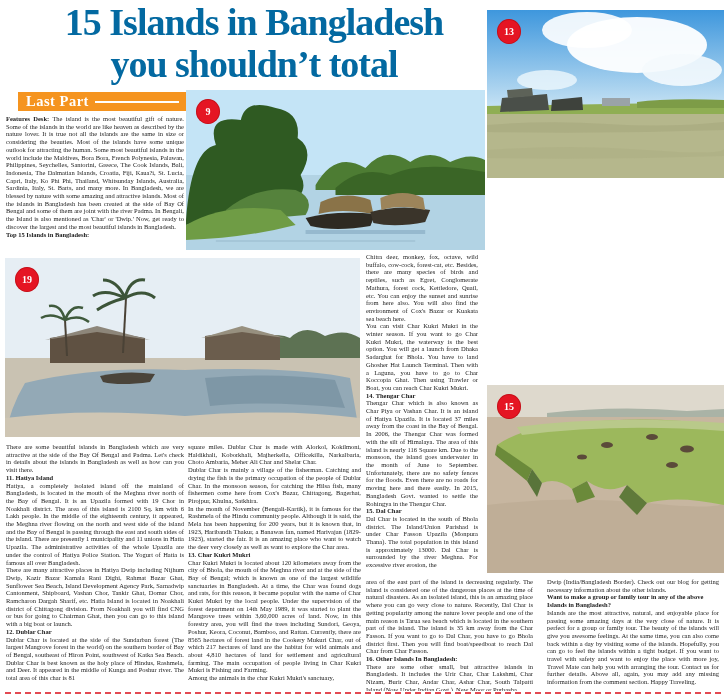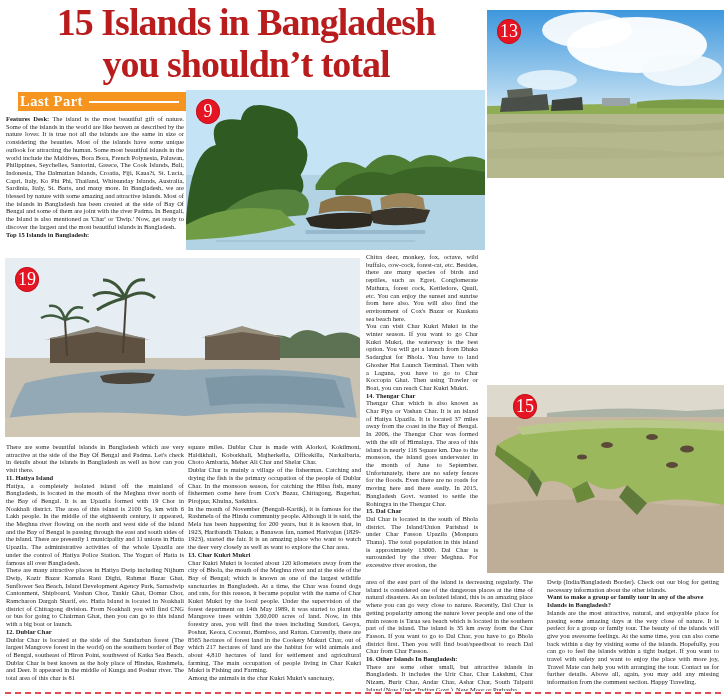--- a/index.html
+++ b/index.html
@@ -52,7 +52,7 @@
 
 <div id="page">
 
-  <div class="headline" style="color: #b91c1c;">
+  <div class="headline" style="color: #0369a1; padding-left: 8px;">
     <div>15 Islands in Bangladesh</div>
     <div>you shouldn’t total</div>
   </div>

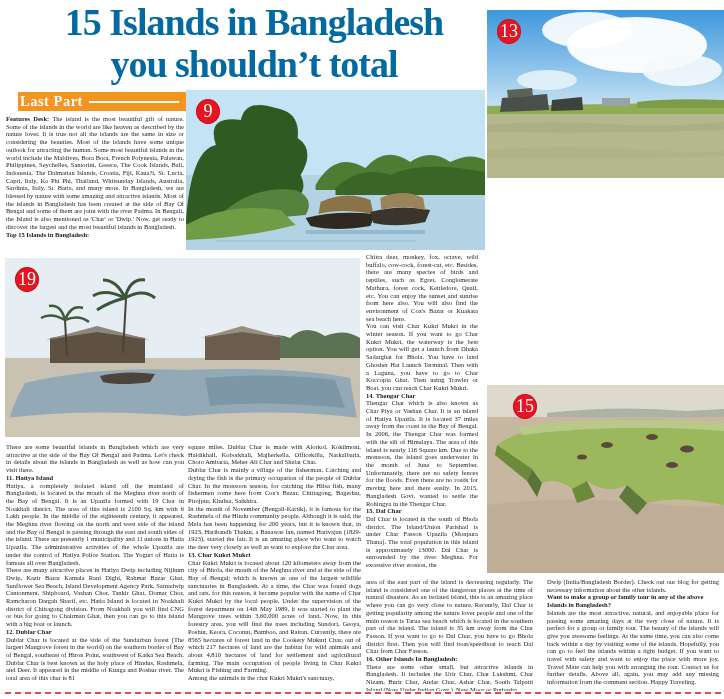--- a/index.html
+++ b/index.html
@@ -30,7 +30,7 @@
   .photo svg { position:absolute; left:0; top:0; width:100%; height:100%; display:block; }
   .badge {
     position:absolute; left:10px; top:9px; width:24px; height:25px;
-    border-radius:50%; color:#ffffff; font-weight:normal; font-size:18px;
+    border-radius:50%; color:#ffffff; font-weight:bold; font-size:10px;
     display:flex; align-items:center; justify-content:center;
     box-shadow:0 0 0 1px rgba(140,0,0,0.35) inset;
   }

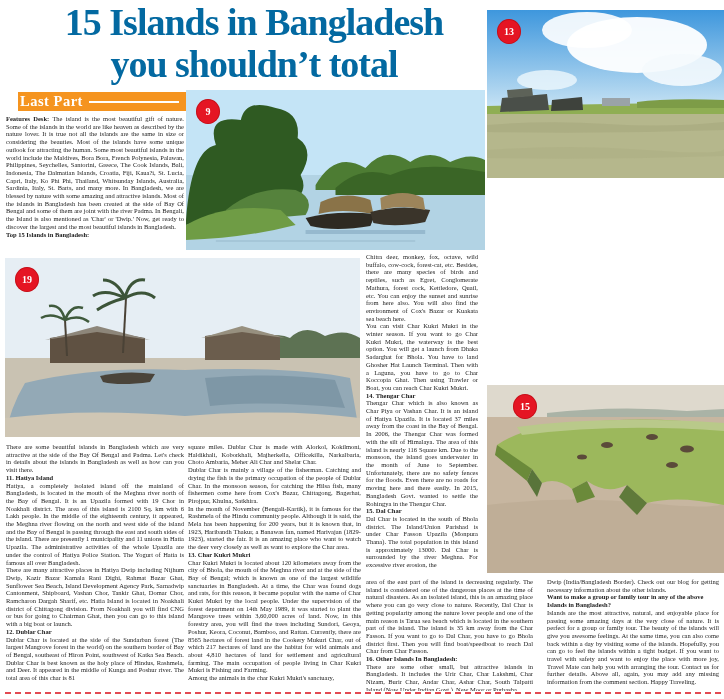--- a/index.html
+++ b/index.html
@@ -16,7 +16,7 @@
     display:flex; align-items:center;
   }
   .banner-text {
-    color:#ffffff; font-weight:bold; font-size:14.5px; padding-left:2px;
+    color:#ffffff; font-weight:bold; font-size:14.5px; padding-left:8px;
     white-space:nowrap; letter-spacing:0.5px;
   }
   .banner-line { flex:1; height:2px; background:#ffffff; margin:0 7px 0 6px; }

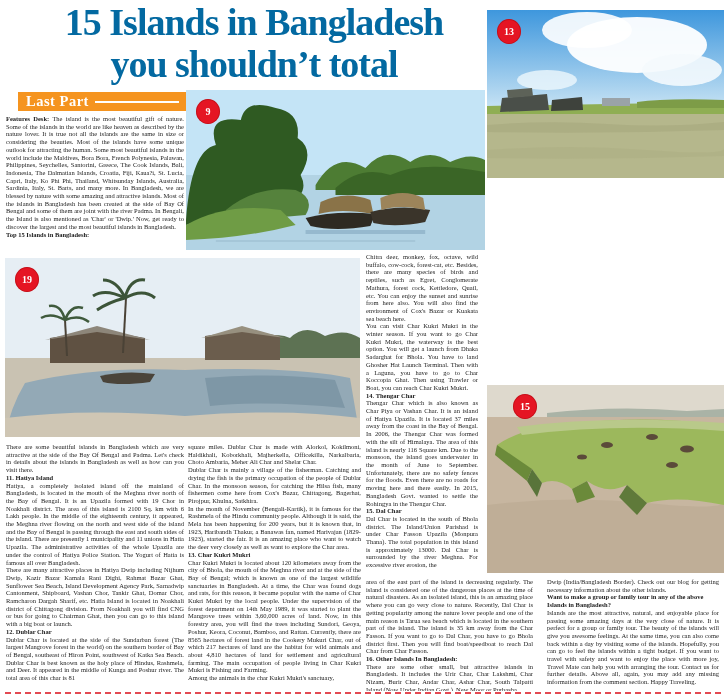--- a/index.html
+++ b/index.html
@@ -149,7 +149,7 @@
         <ellipse cx="185" cy="80" rx="6" ry="3"></ellipse>
       </g>
     </svg>
-    <span class="badge" style="background: rgb(229, 21, 35); margin-left: 16px;">15</span>
+    <span class="badge" style="background: rgb(229, 21, 35);">15</span>
   </div>
 
   <div class="textcol" id="col1-top">

